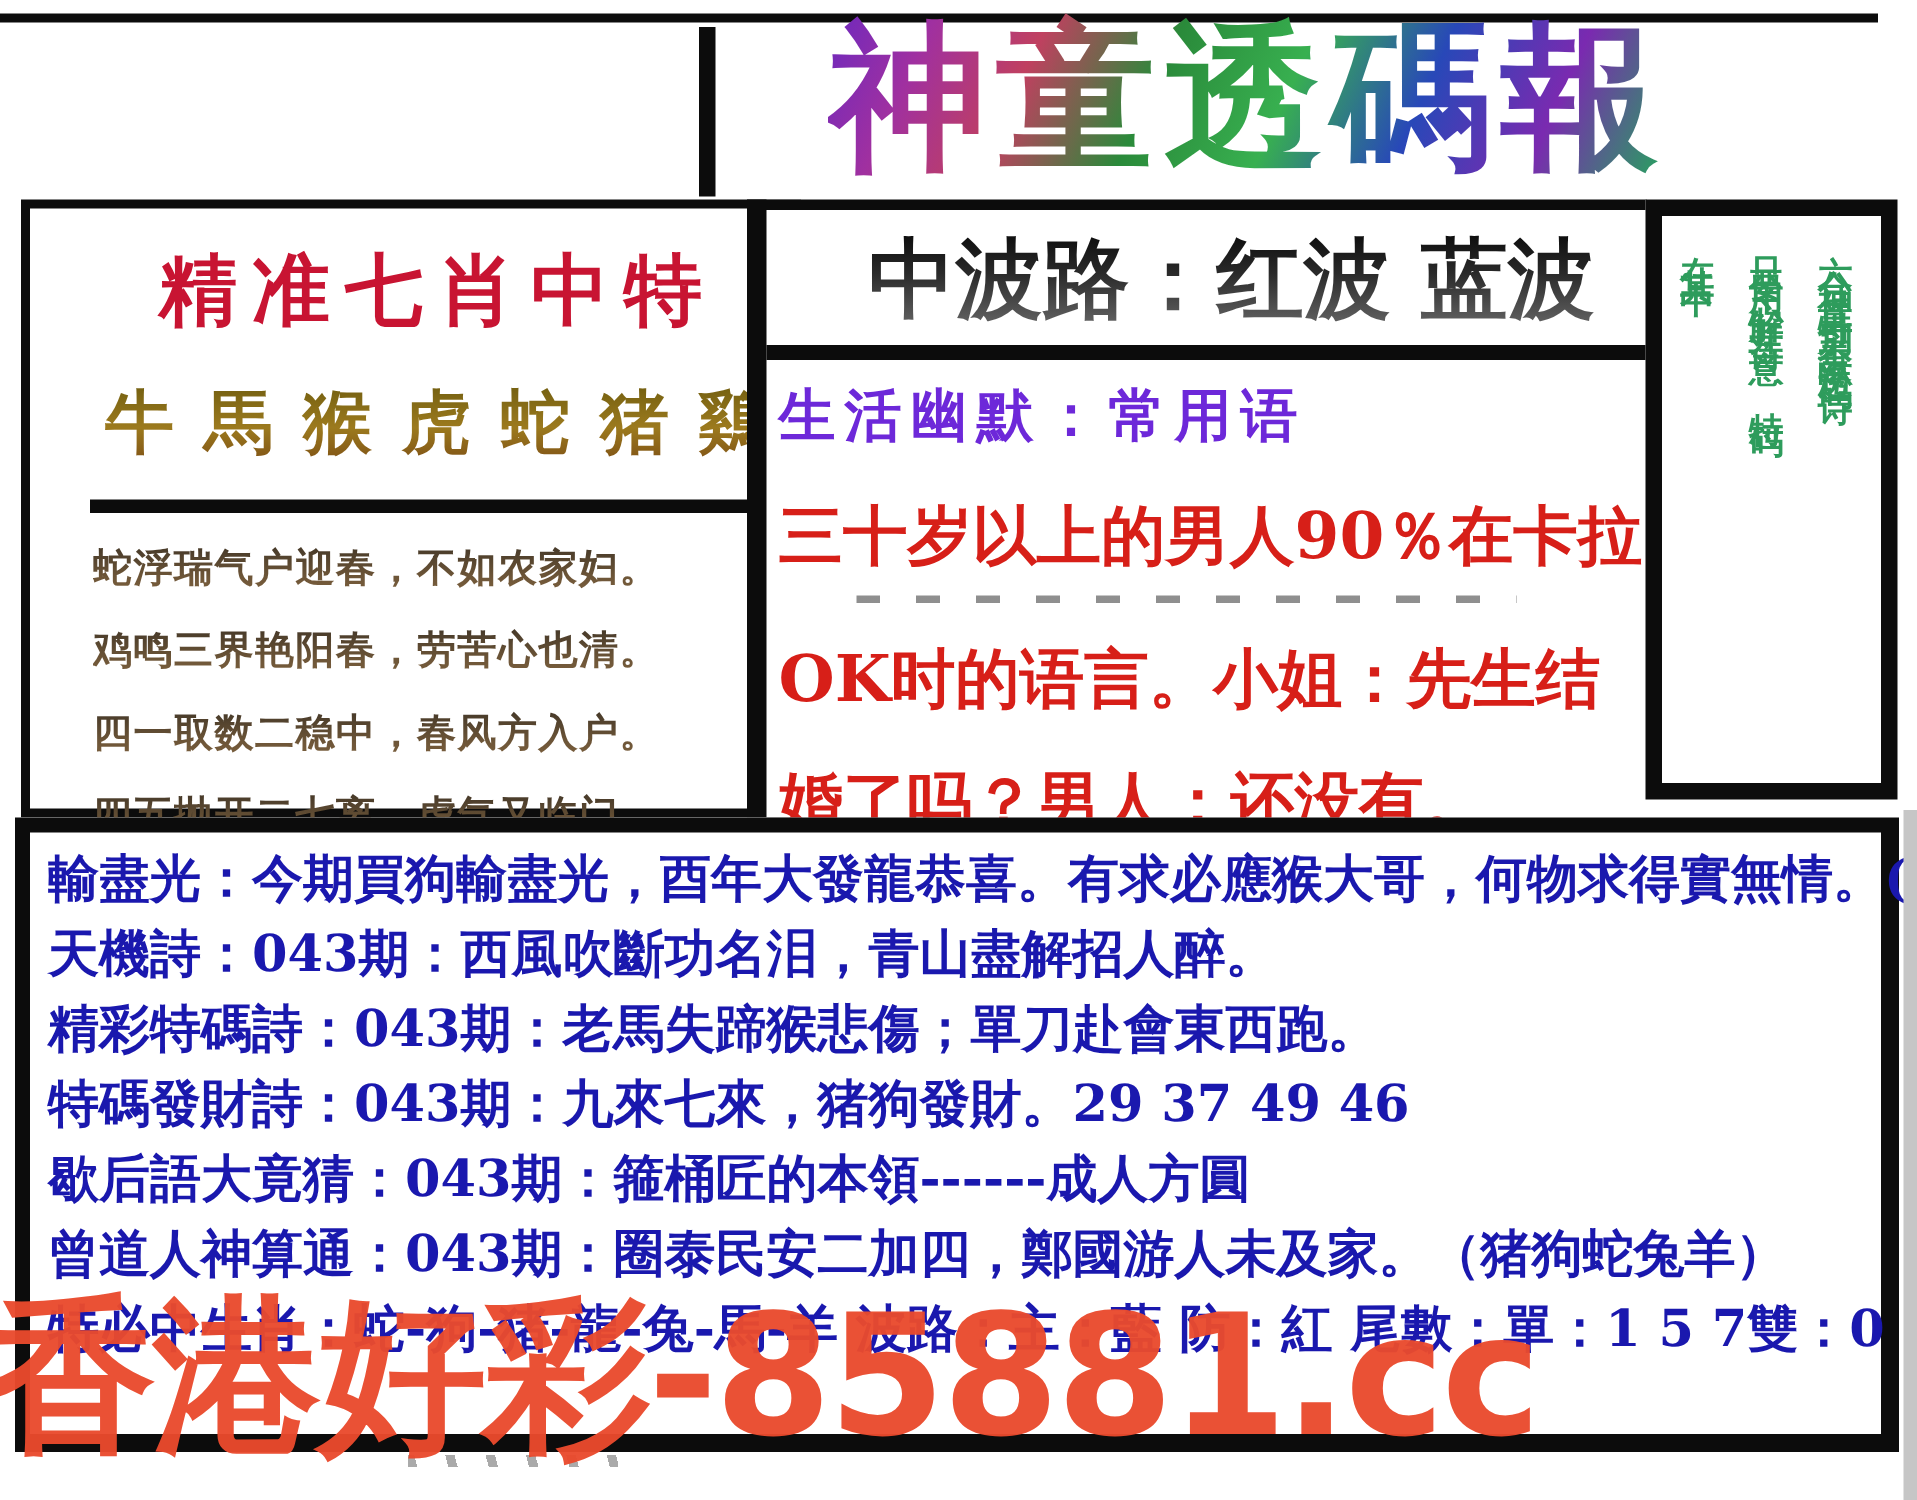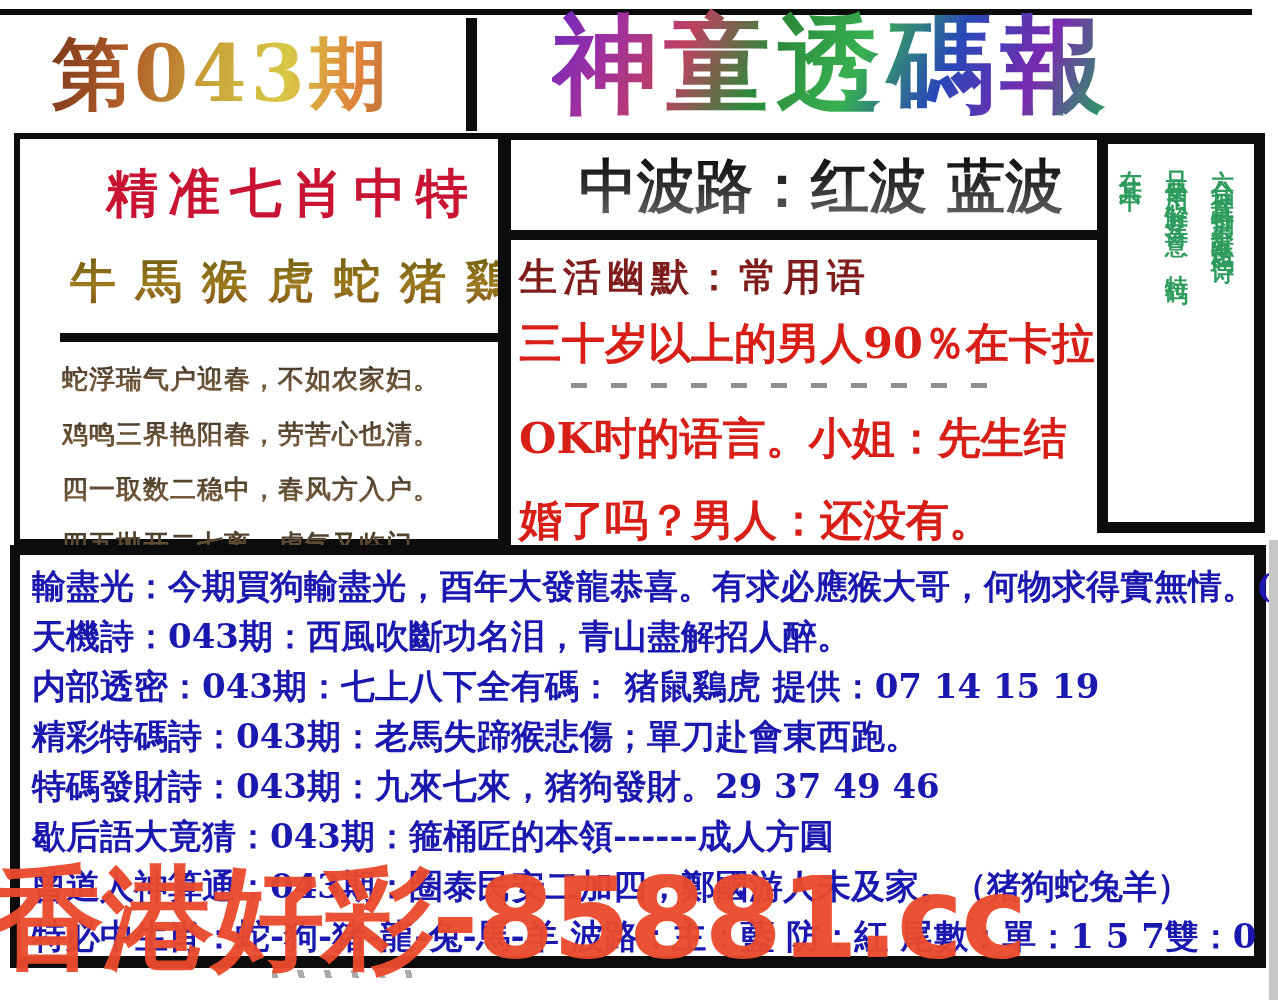--- a/index.html
+++ b/index.html
@@ -115,7 +115,6 @@
 
   <div class="top-bar"></div>
 
-  <div class="issue">第043期</div>
   <div class="title-divider"></div>
   <div class="paper-title">神童透碼報</div>
 

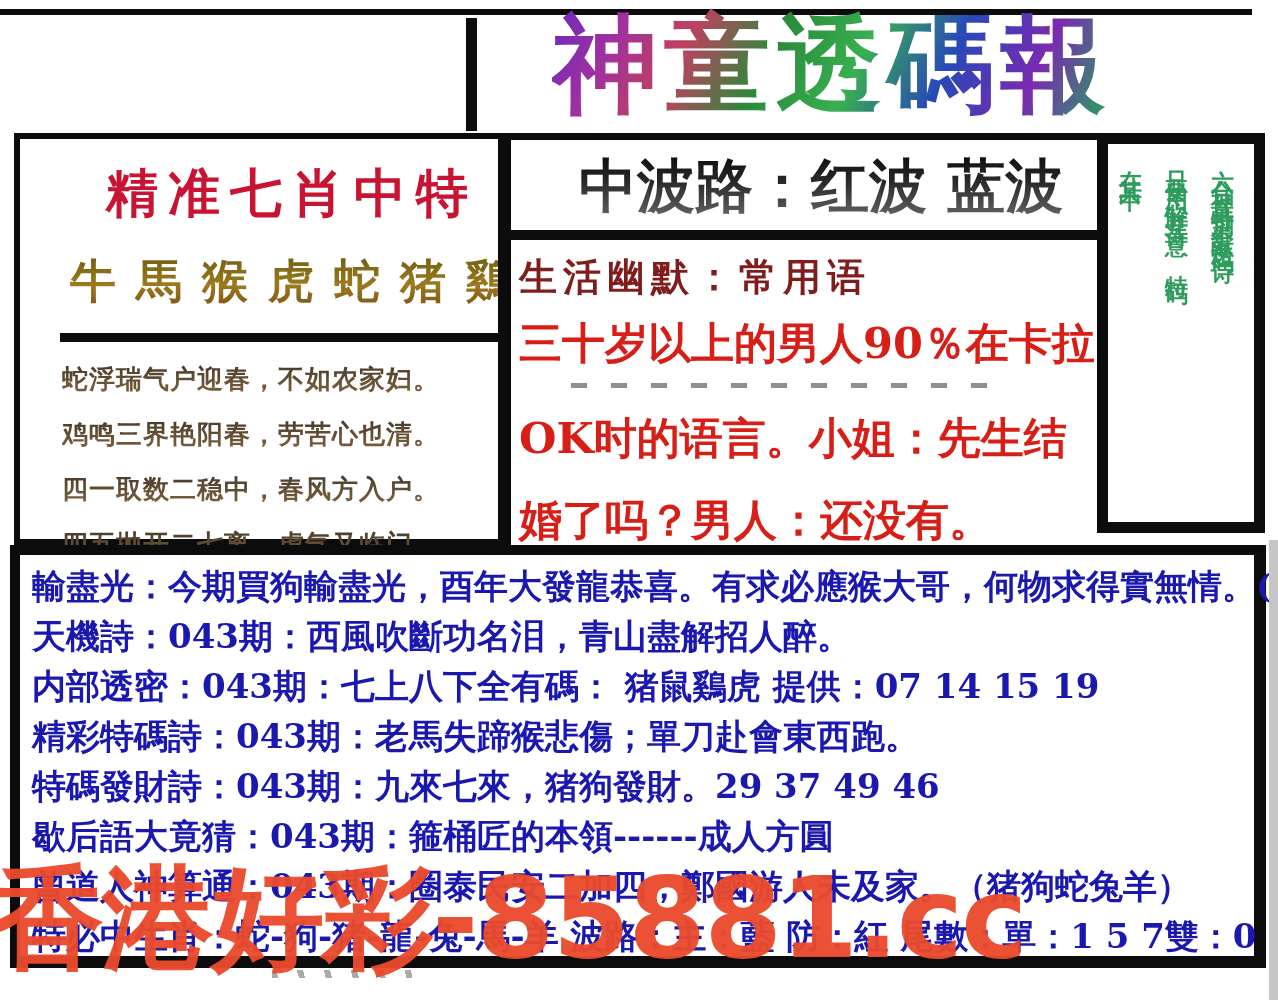--- a/index.html
+++ b/index.html
@@ -59,7 +59,7 @@
   .flip{display:inline-block;transform:rotate(180deg);}
   .wave-divider{margin-top:6px;height:10px;background:#0c0c0c;}
   .humor-title{
-    margin:12px 0 0 8px;font-weight:bold;font-size:38px;letter-spacing:6px;color:#7f1d1d;
+    margin:12px 0 0 8px;font-weight:bold;font-size:38px;letter-spacing:6px;color:#6d28d9;
     font-family:"DejaVu Serif","Liberation Serif",serif;white-space:nowrap;
   }
   .joke{

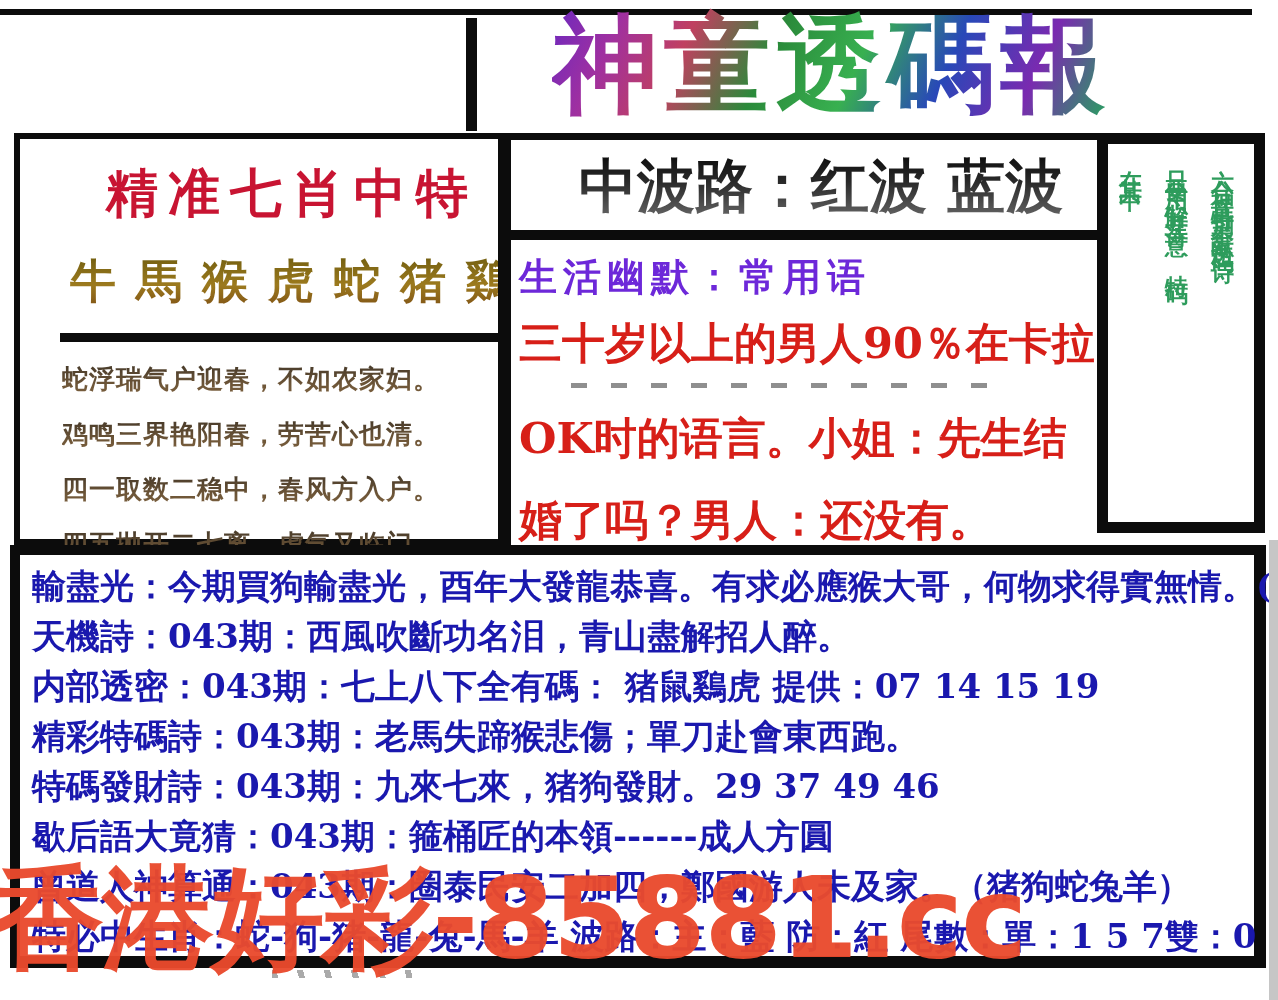--- a/index.html
+++ b/index.html
@@ -66,7 +66,7 @@
     margin-left:8px;font-weight:bold;font-size:43px;color:#d71f18;white-space:nowrap;
     font-family:"DejaVu Serif","Liberation Serif",serif;
   }
-  .joke-1{margin-top:12px;}
+  .joke-1{margin-top:26px;}
   .joke-2{margin-top:22px;}
   .joke-3{margin-top:24px;}
   .dashes{

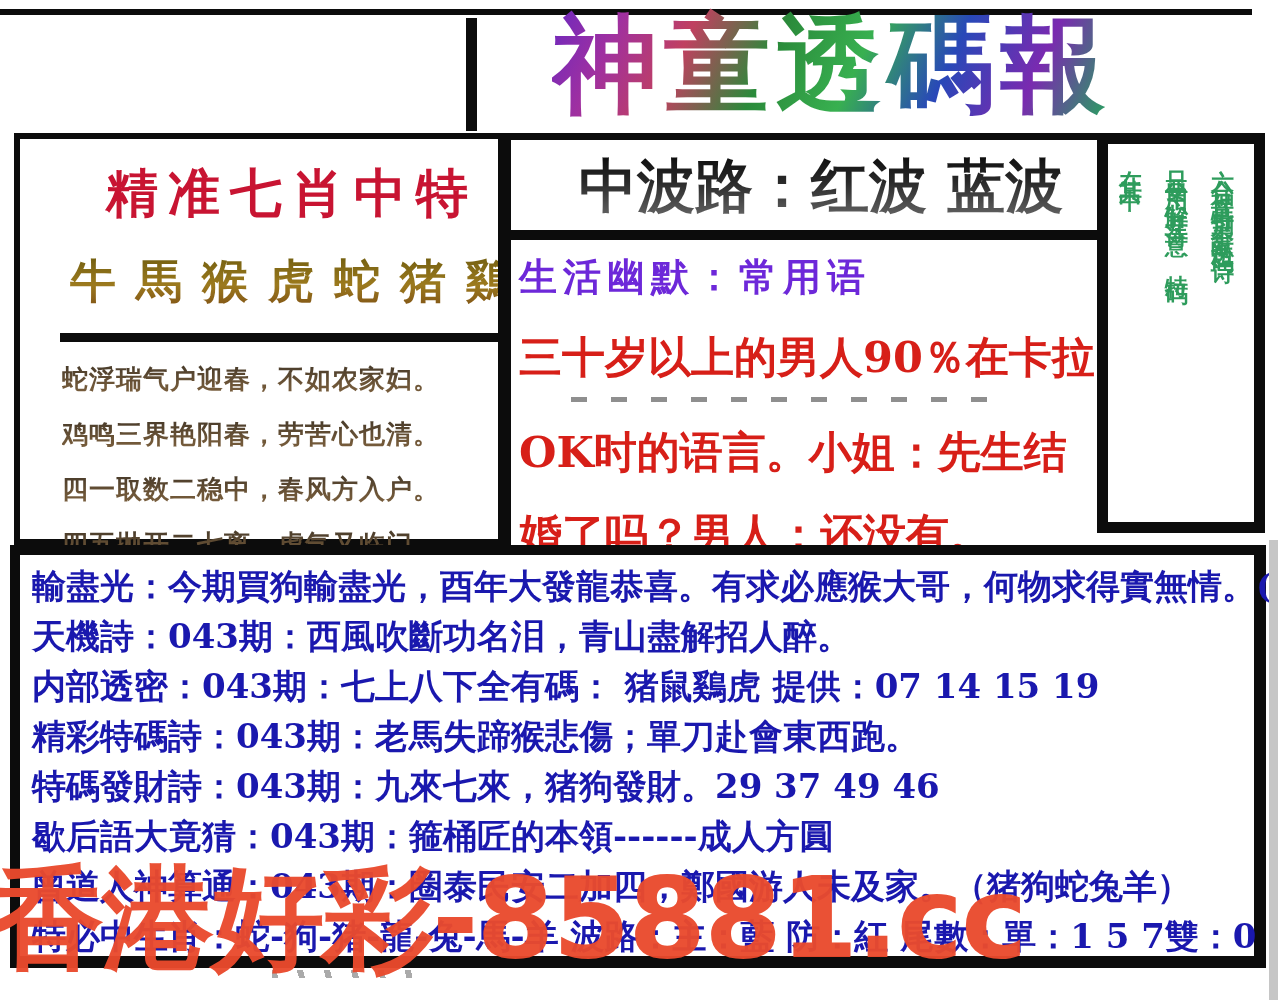--- a/index.html
+++ b/index.html
@@ -151,7 +151,6 @@
   <div class="bottom-panel">
     <div class="tip-line">輸盡光：今期買狗輸盡光，酉年大發龍恭喜。有求必應猴大哥，何物求得實無情。(量)</div>
     <div class="tip-line">天機詩：043期：西風吹斷功名泪，青山盡解招人醉。</div>
-    <div class="tip-line">内部透密：043期：七上八下全有碼：  猪鼠鷄虎 提供：07 14 15 19</div>
     <div class="tip-line">精彩特碼詩：043期：老馬失蹄猴悲傷；單刀赴會東西跑。</div>
     <div class="tip-line">特碼發財詩：043期：九來七來，猪狗發財。29 37 49 46</div>
     <div class="tip-line">歇后語大竟猜：043期：箍桶匠的本領------成人方圓</div>

